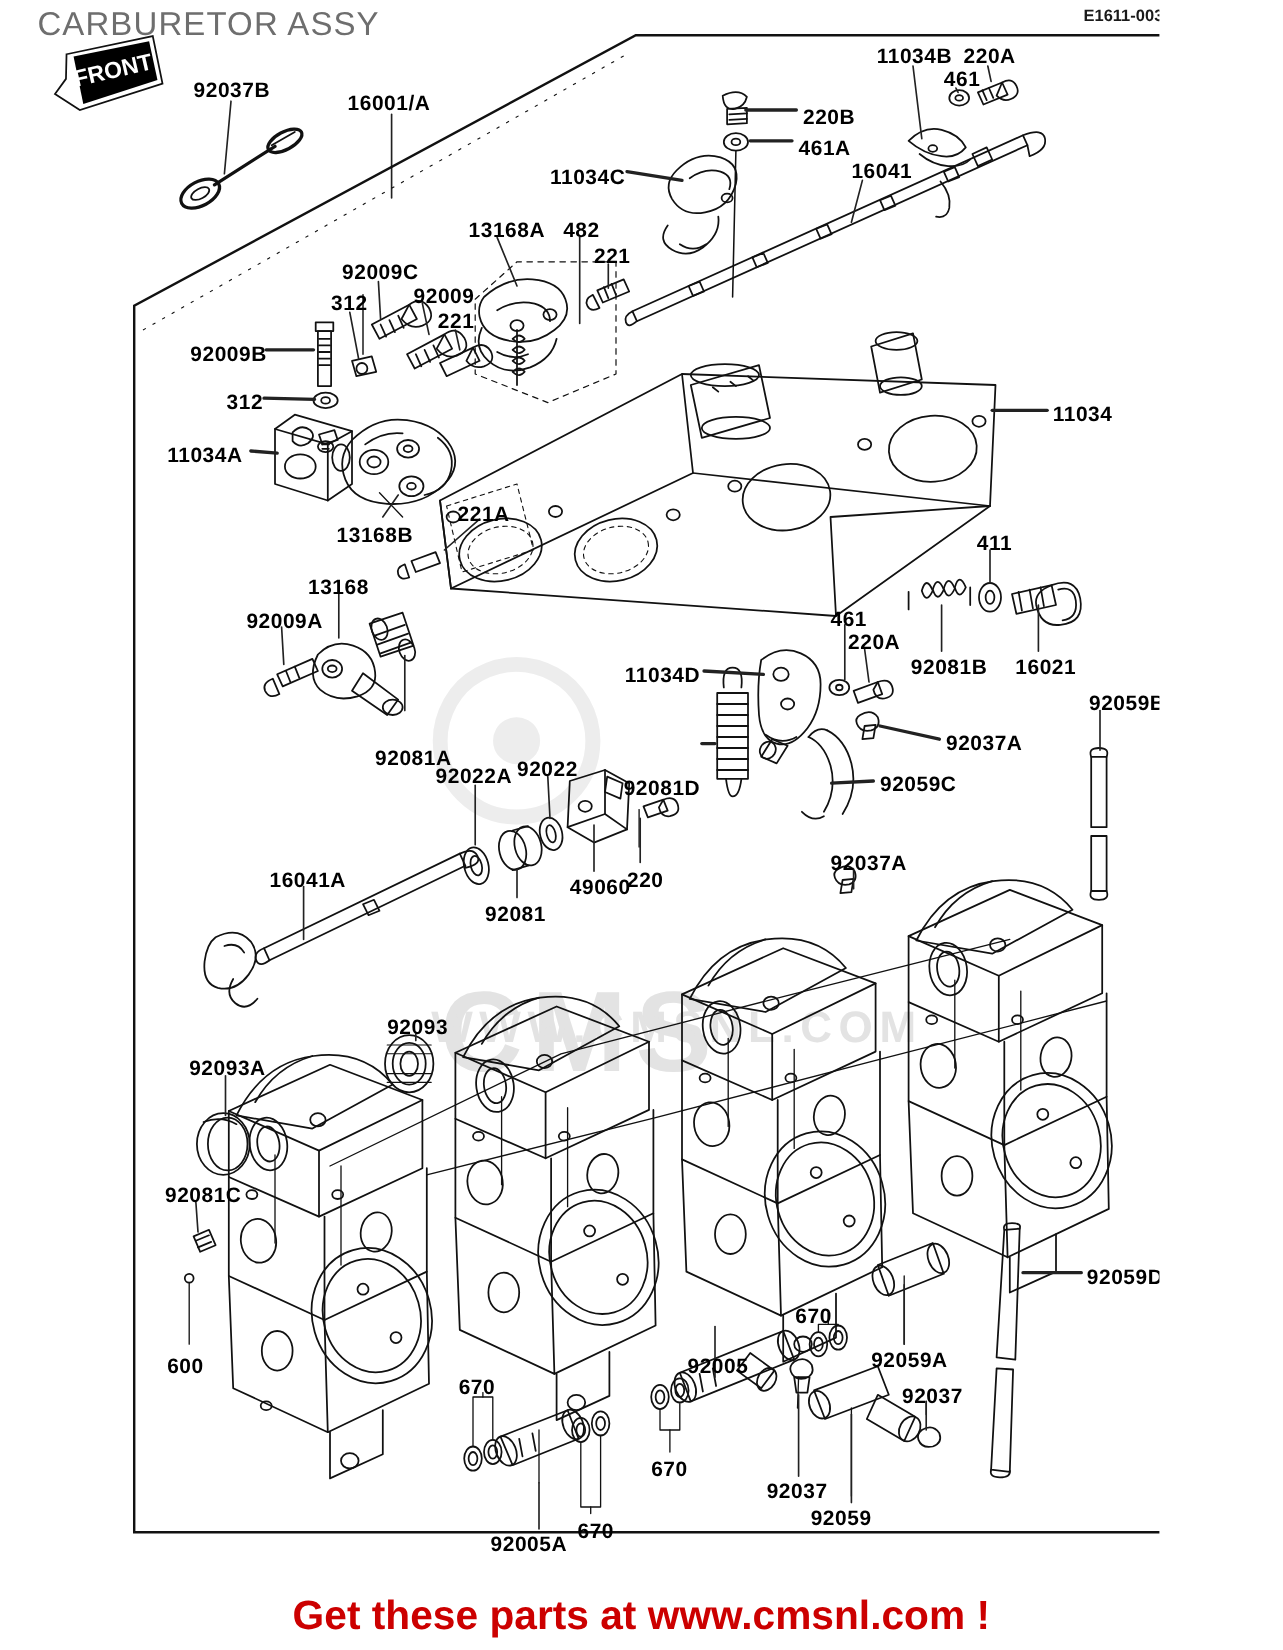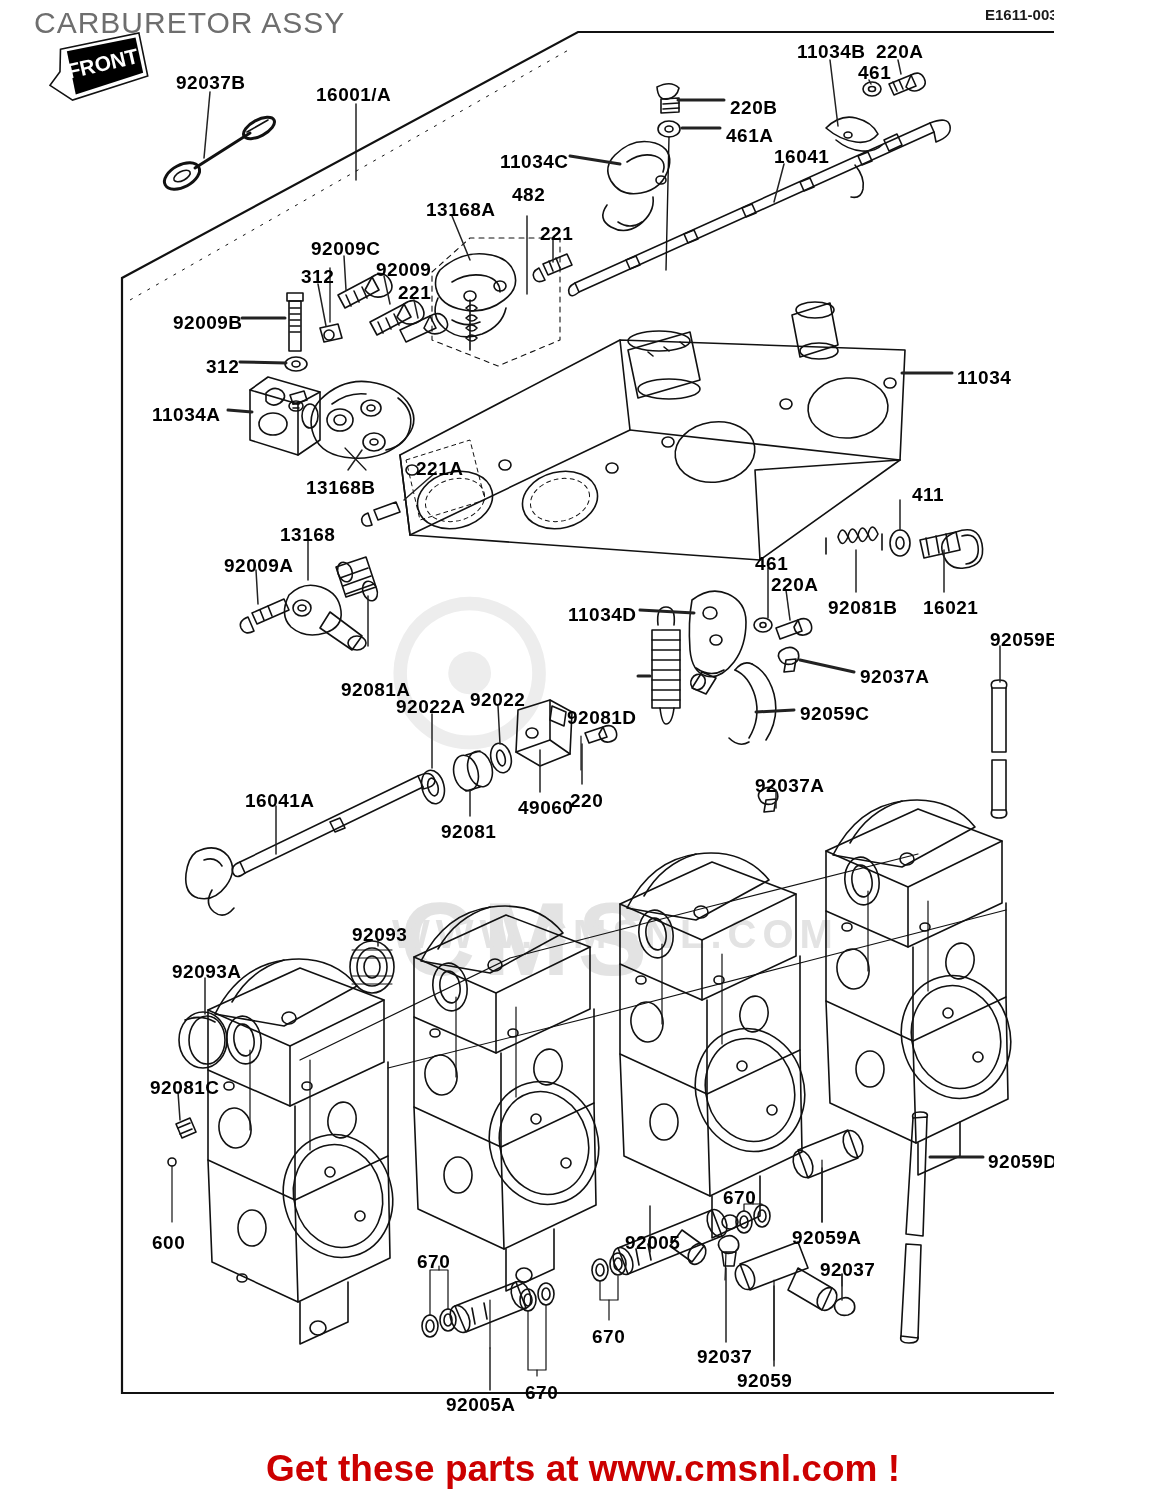--- a/index.html
+++ b/index.html
@@ -723,7 +723,7 @@
     <div class="plabel" style="left:500px; top:152px;">11034C</div>
     <div class="plabel" style="left:763px; top:147px;margin-left:11px;">16041</div>
     <div class="plabel" style="left:426px; top:200px;">13168A</div>
-    <div class="plabel" style="left:512px; top:185px;">482</div>
+    <div class="plabel" style="left:512px; top:200px;">482</div>
     <div class="plabel" style="left:540px; top:224px;">221</div>
     <div class="plabel" style="left:311px; top:239px;">92009C</div>
     <div class="plabel" style="left:301px; top:267px;">312</div>

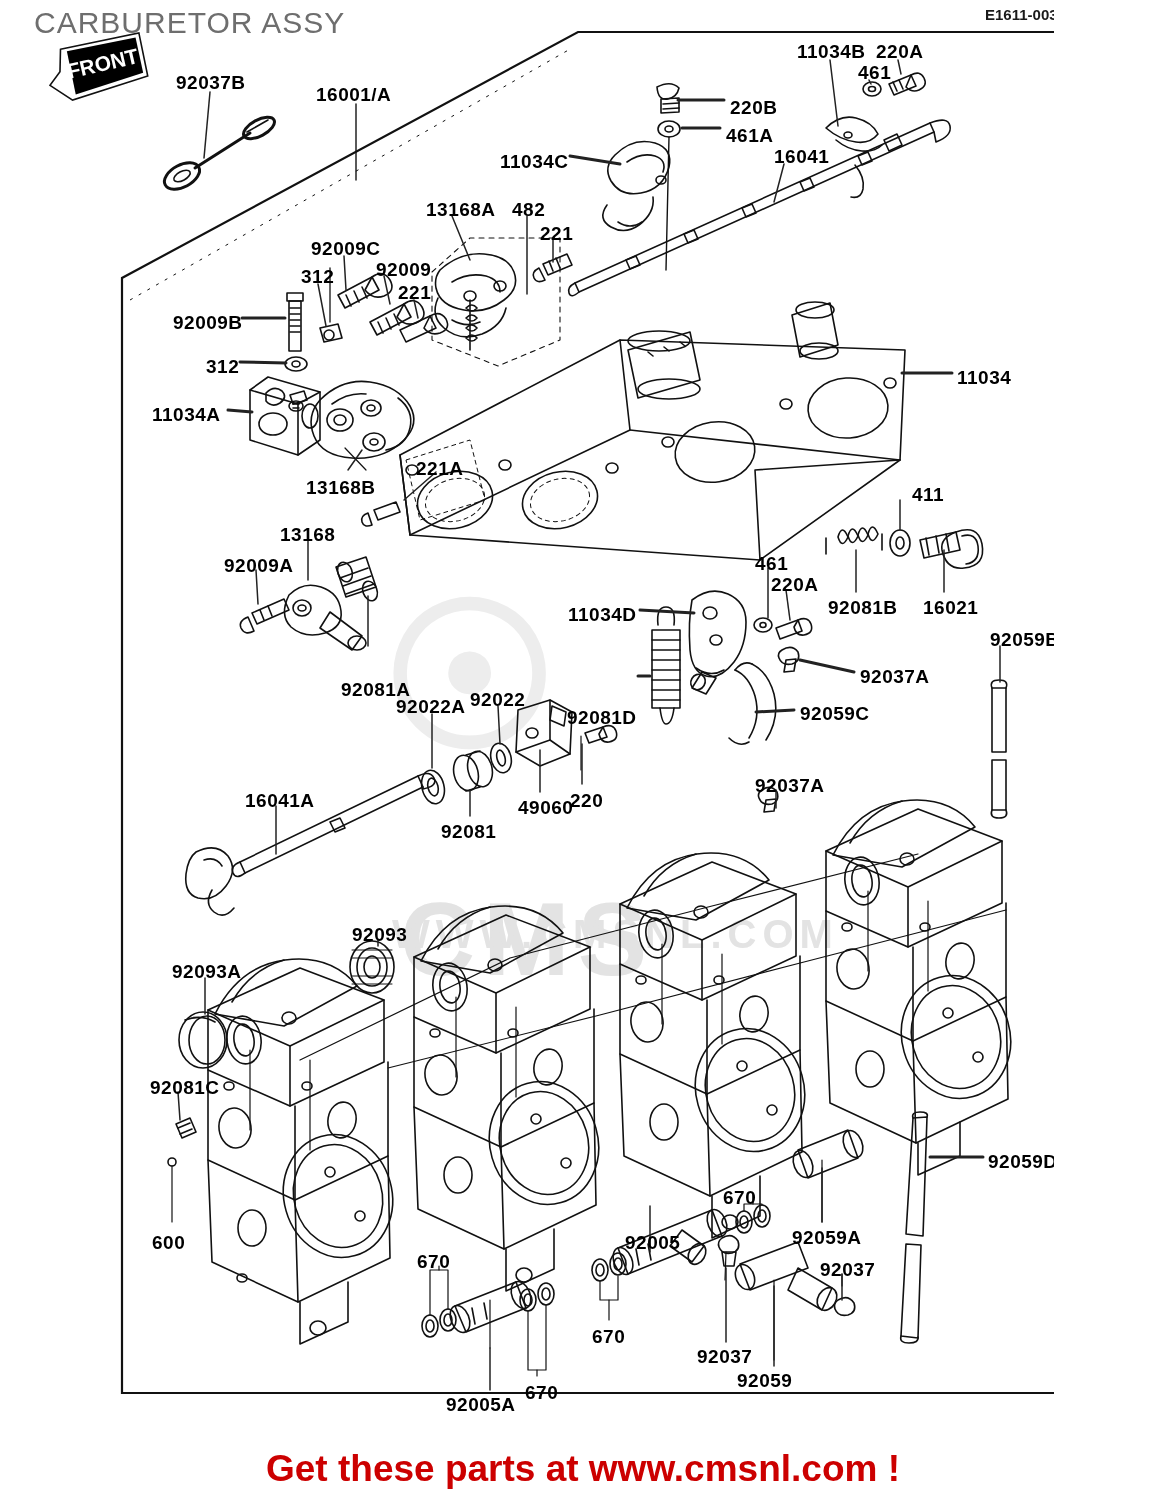--- a/index.html
+++ b/index.html
@@ -735,7 +735,7 @@
     <div class="plabel" style="left:306px; top:478px;">13168B</div>
     <div class="plabel" style="left:416px; top:459px;">221A</div>
     <div class="plabel" style="left:957px; top:368px;">11034</div>
-    <div class="plabel" style="left:888px; top:485px;margin-left:24px;">411</div>
+    <div class="plabel" style="left:888px; top:485px;">411</div>
     <div class="plabel" style="left:755px; top:554px;">461</div>
     <div class="plabel" style="left:771px; top:575px;">220A</div>
     <div class="plabel" style="left:828px; top:598px;">92081B</div>

